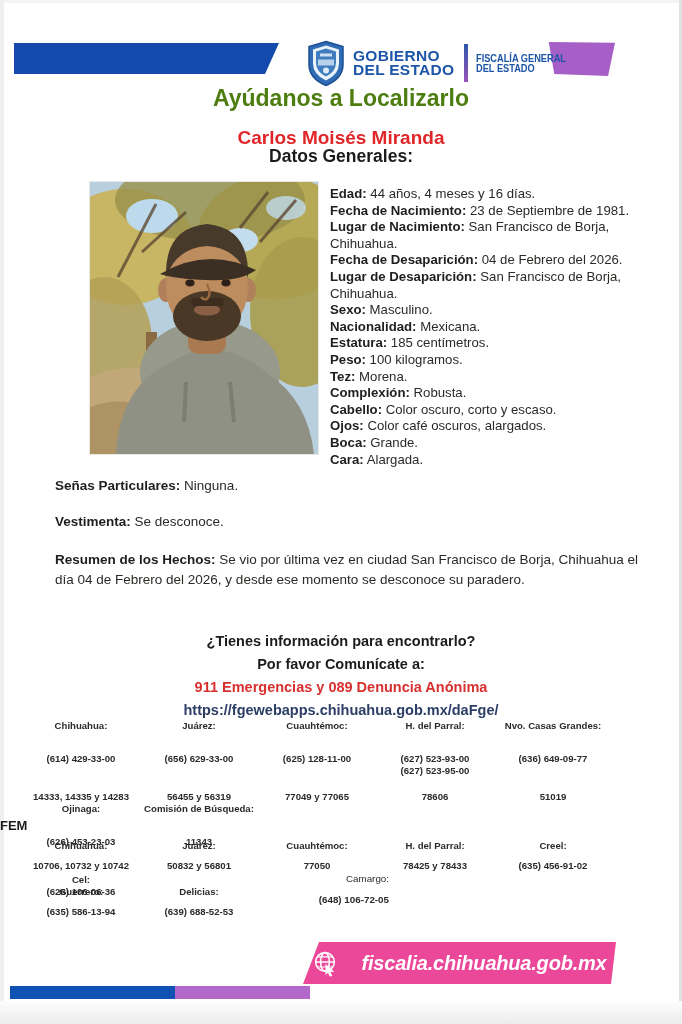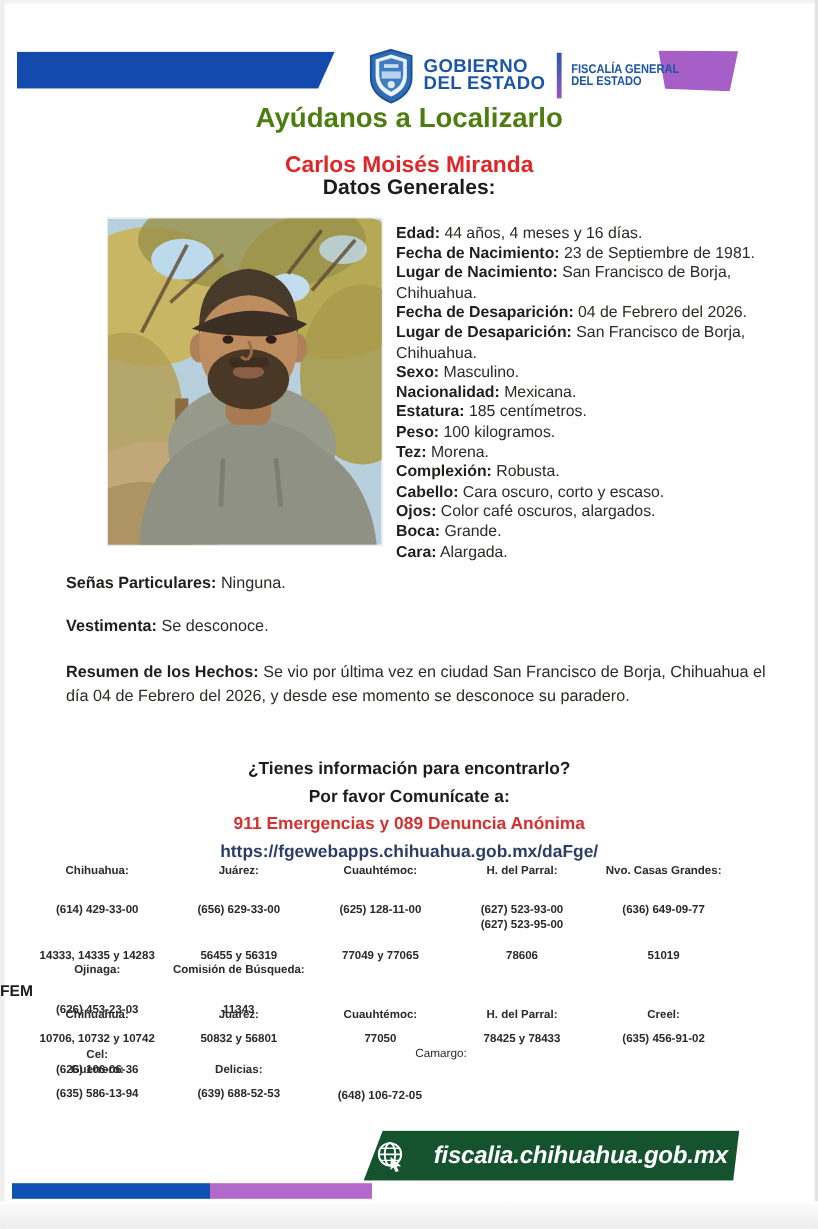--- a/index.html
+++ b/index.html
@@ -141,7 +141,7 @@
     <div class="detail"><b>Peso:</b> <span>100 kilogramos.</span></div>
     <div class="detail"><b>Tez:</b> <span>Morena.</span></div>
     <div class="detail"><b>Complexión:</b> <span>Robusta.</span></div>
-    <div class="detail"><b>Cabello:</b> <span>Cara oscuro, corto y escaso.</span></div>
+    <div class="detail"><b>Cabello:</b> <span>Color oscuro, corto y escaso.</span></div>
     <div class="detail"><b>Ojos:</b> <span>Color café oscuros, alargados.</span></div>
     <div class="detail"><b>Boca:</b> <span>Grande.</span></div>
     <div class="detail"><b>Cara:</b> <span>Alargada.</span></div>

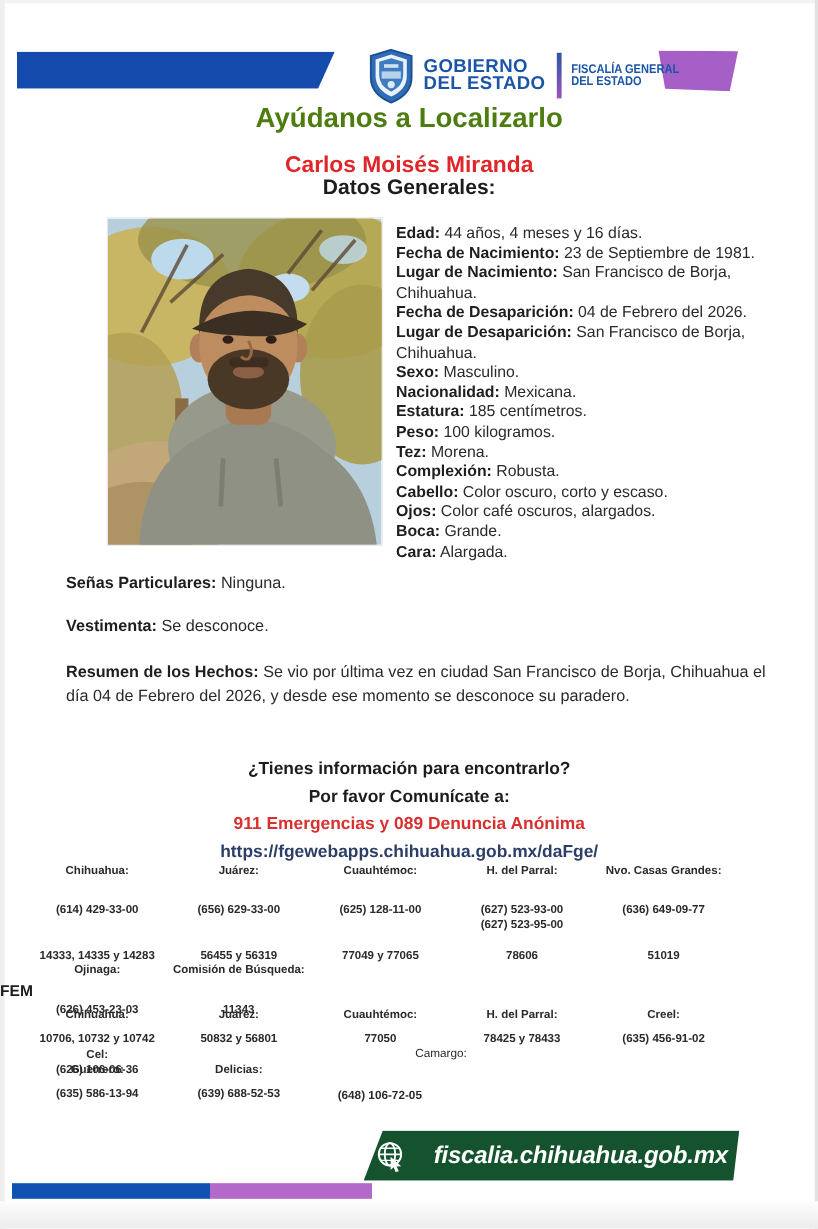--- a/index.html
+++ b/index.html
@@ -51,7 +51,7 @@
   .dir2 .dir-r1{min-height:26px;padding-top:4px;}
   .camargo{position:absolute;left:244px;top:873px;width:145px;text-align:center;font-size:9.8px;color:#2a2a2a;}
   .camargo .c-label{font-weight:400;text-align:right;}
-  .camargo .c-value{margin-top:24px;font-weight:600;}
+  .camargo .c-value{margin-top:10px;font-weight:600;text-align:right;}
   
   .foot-blue{position:absolute;left:10px;top:986px;width:165px;height:13px;background:#0f52b4;}
   .foot-purple{position:absolute;left:175px;top:986px;width:135px;height:13px;background:#b269c9;}

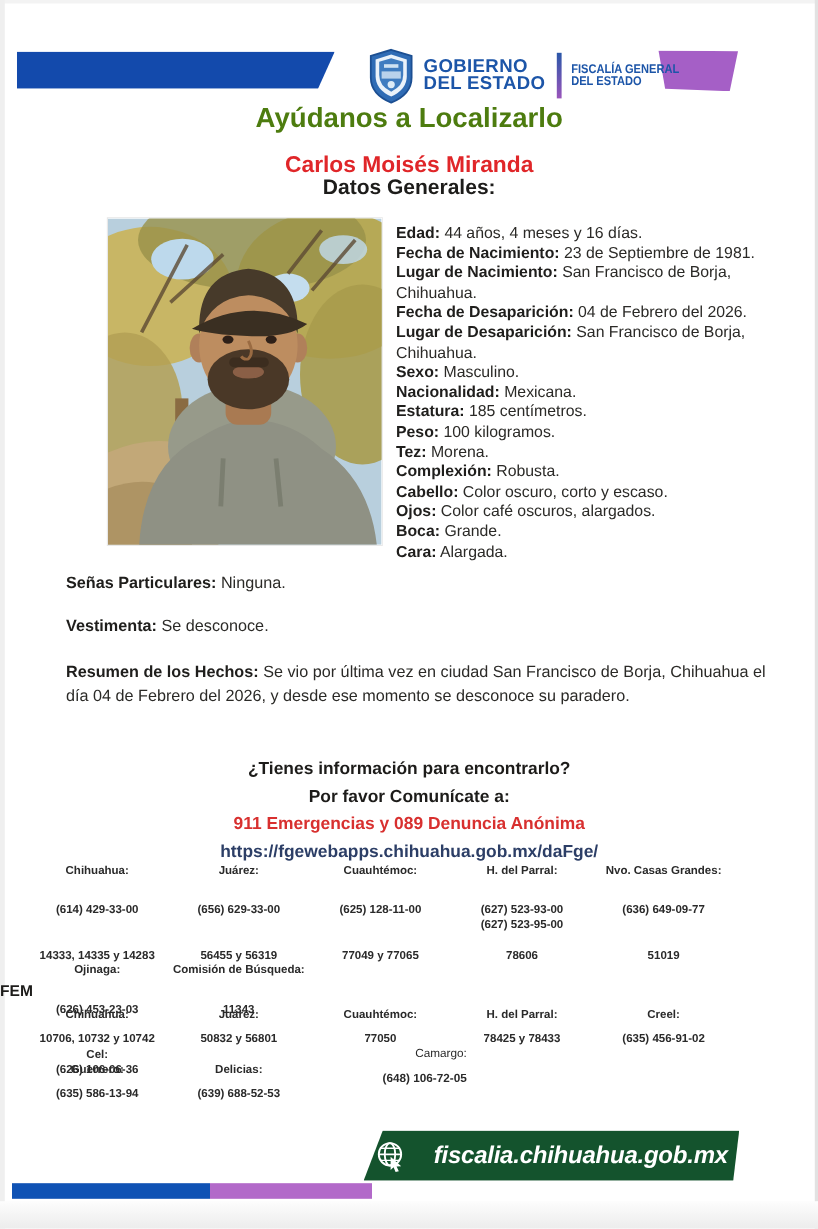--- a/index.html
+++ b/index.html
@@ -55,7 +55,7 @@
   
   .foot-blue{position:absolute;left:10px;top:986px;width:165px;height:13px;background:#0f52b4;}
   .foot-purple{position:absolute;left:175px;top:986px;width:135px;height:13px;background:#b269c9;}
-  .foot-navy{position:absolute;left:303px;top:942px;width:313px;height:42px;background:#14532d;
+  .foot-navy{position:absolute;left:303px;top:942px;width:313px;height:42px;background:#ec4899;
     clip-path:polygon(16px 0,100% 0,calc(100% - 5px) 100%,0 100%);
     display:flex;align-items:center;justify-content:center;gap:22px;}
   .foot-navy .site{color:#ffffff;font-size:20px;font-weight:700;font-style:italic;letter-spacing:-.2px;}

